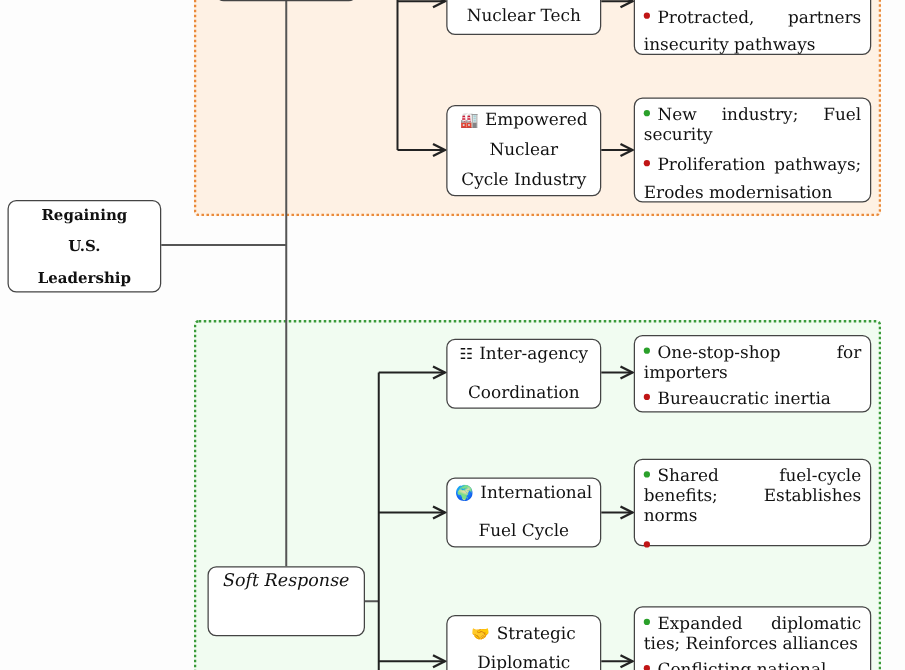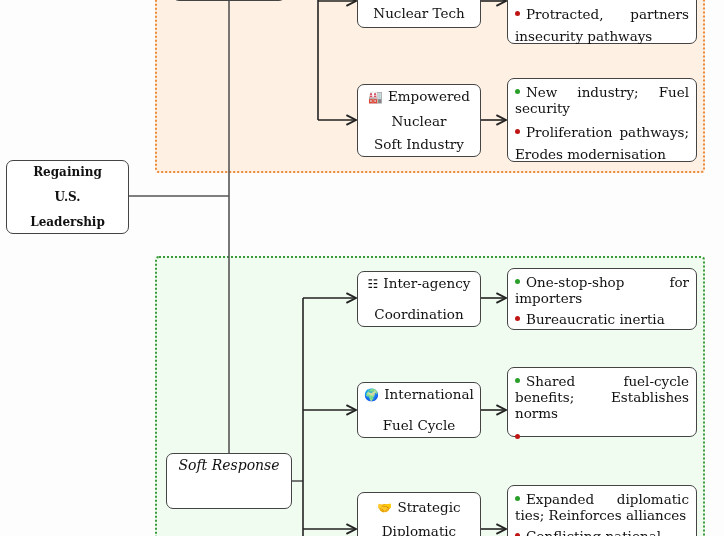--- a/index.html
+++ b/index.html
@@ -77,7 +77,7 @@
 <div class="box node" style="top:84px;height:73px;">
   <div><span class="ico">🏭</span><span>Empowered</span></div>
   <div>Nuclear</div>
-  <div>Soft Industry</div>
+  <div>Cycle Industry</div>
 </div>
 <div class="out" style="top:78px;height:84px;">
   <div class="item">

